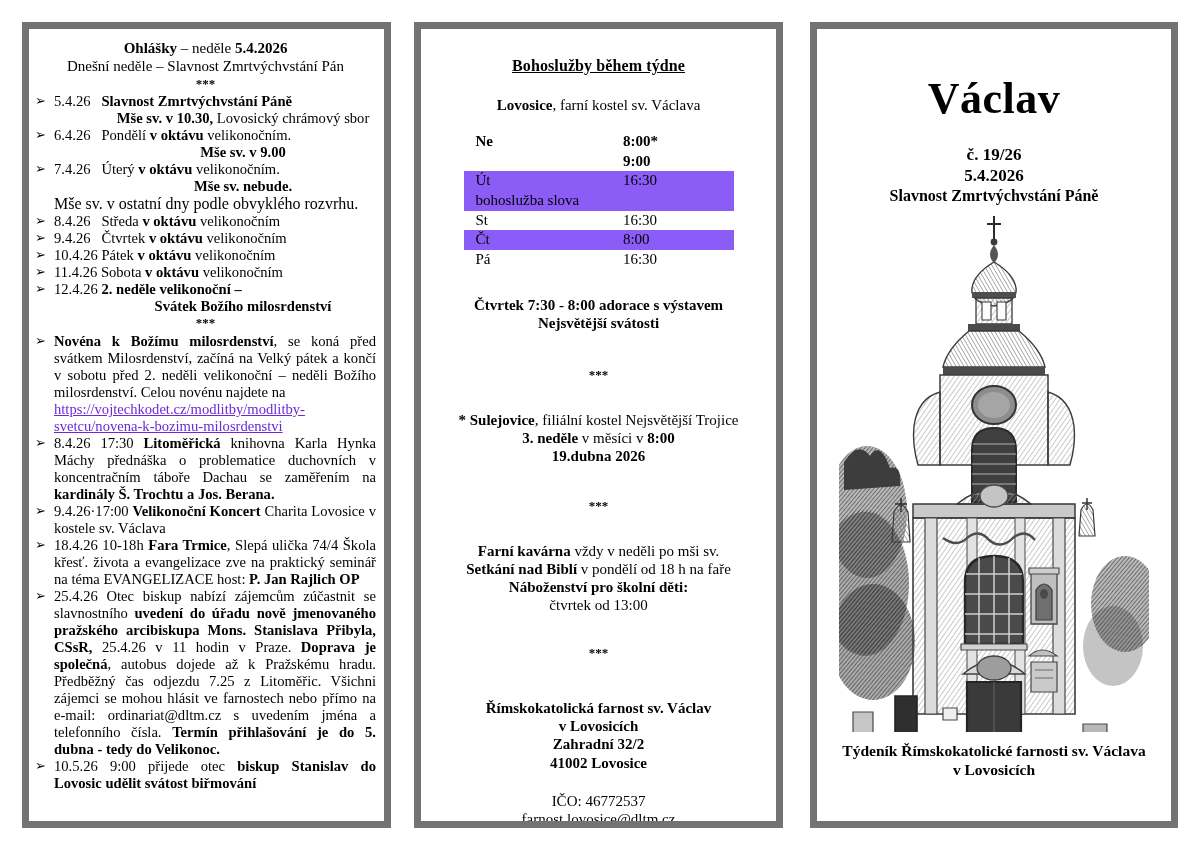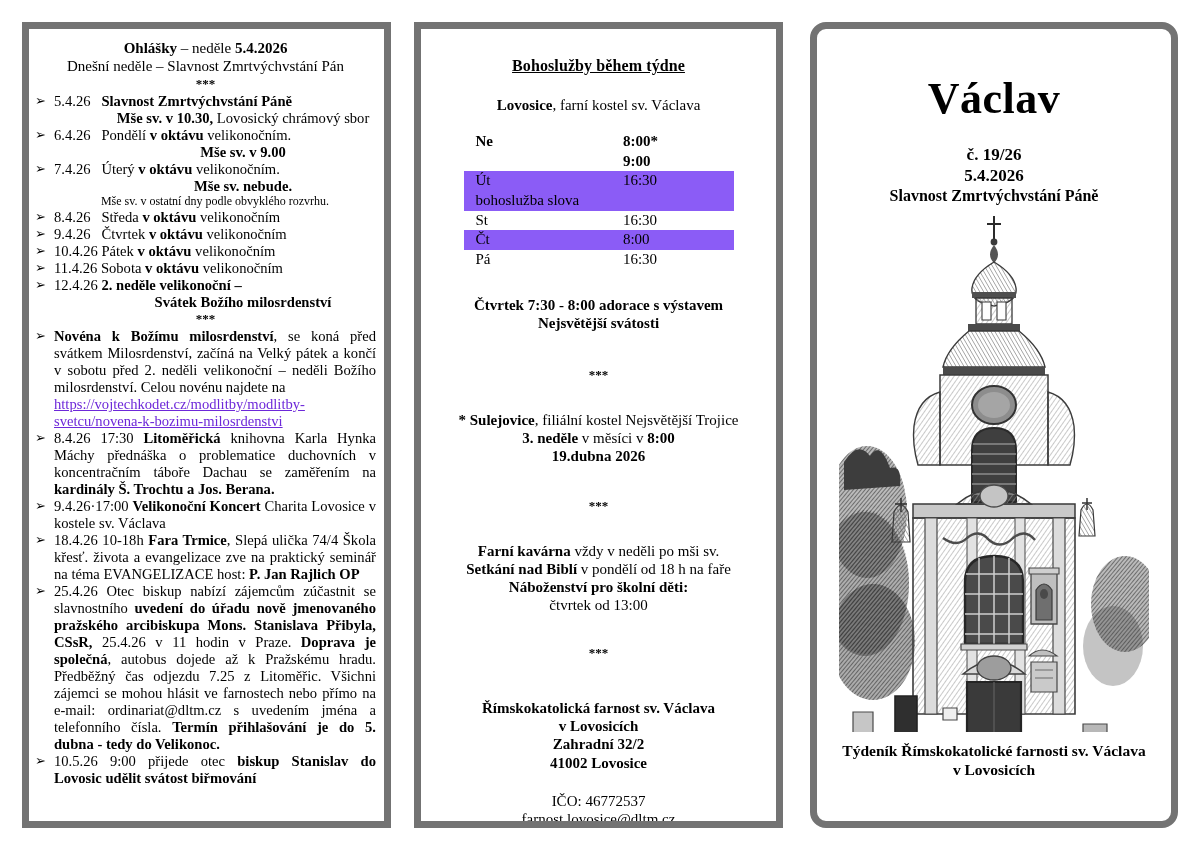--- a/index.html
+++ b/index.html
@@ -32,7 +32,7 @@
   }
   #panel-left   { left: 22px;  top: 22px; width: 369px; height: 806px; }
   #panel-middle { left: 414px; top: 22px; width: 369px; height: 806px; }
-  #panel-right  { left: 810px; top: 22px; width: 368px; height: 806px; border-radius: 16px; }
+  #panel-right  { left: 810px; top: 22px; width: 368px; height: 806px; }
 
   .panel-inner { padding: 10px 9px 6px 9px; }
   .b    { font-weight: bold; }

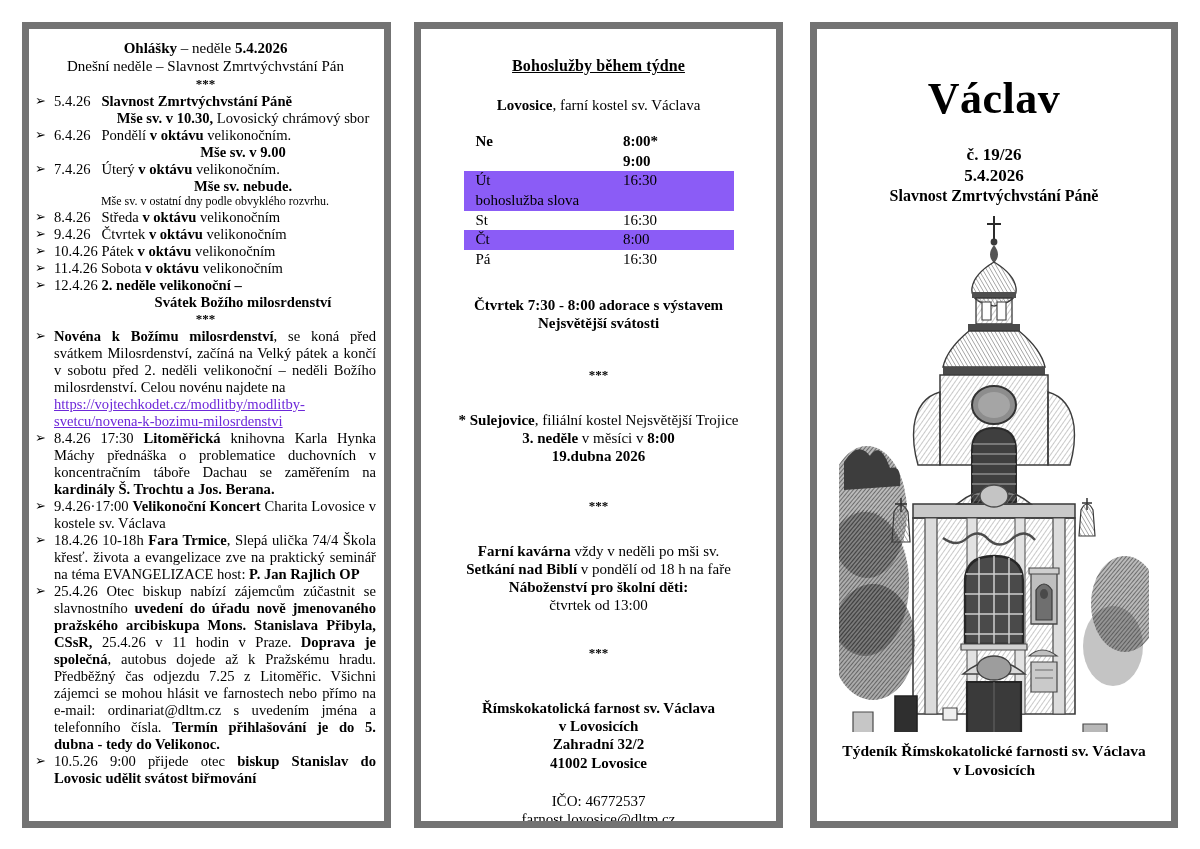--- a/index.html
+++ b/index.html
@@ -90,10 +90,9 @@
     text-align: center;
   }
   .noarrow {
-    font-size: 12px;
+    font-size: 16px;
     line-height: 1.165;
     padding-left: 19px;
-    text-align: center;
   }
   .jb { text-align: justify; }
   a.url, .urlline {

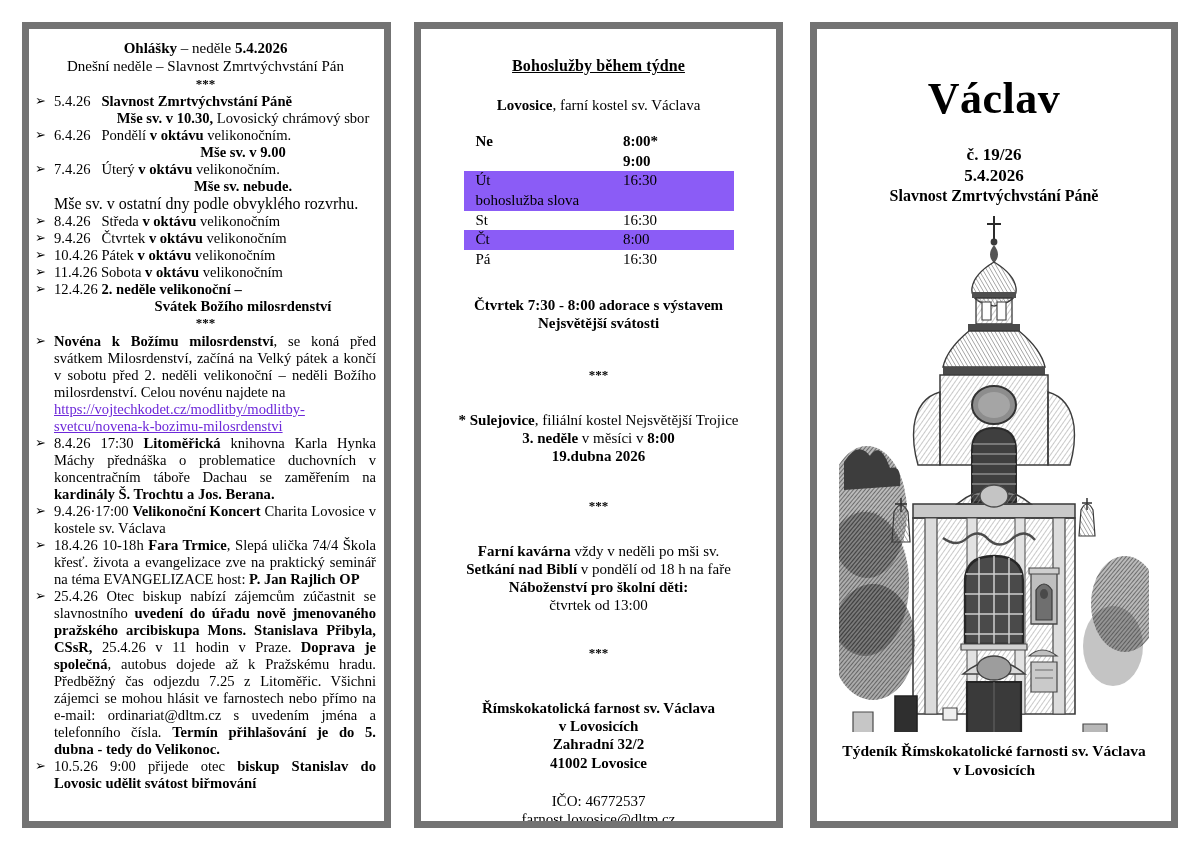--- a/index.html
+++ b/index.html
@@ -375,7 +375,7 @@
       <div class="sep" style="margin-top:32px;">***</div>
 
       <div class="mid-contact" style="margin-top:40px;">
-        <div class="b">Římskokatolická farnost sv. Václava</div>
+        <div class="b">Římskokatolická farnost sv. Václav</div>
         <div class="b">v Lovosicích</div>
         <div class="b">Zahradní 32/2</div>
         <div class="b">41002 Lovosice</div>

